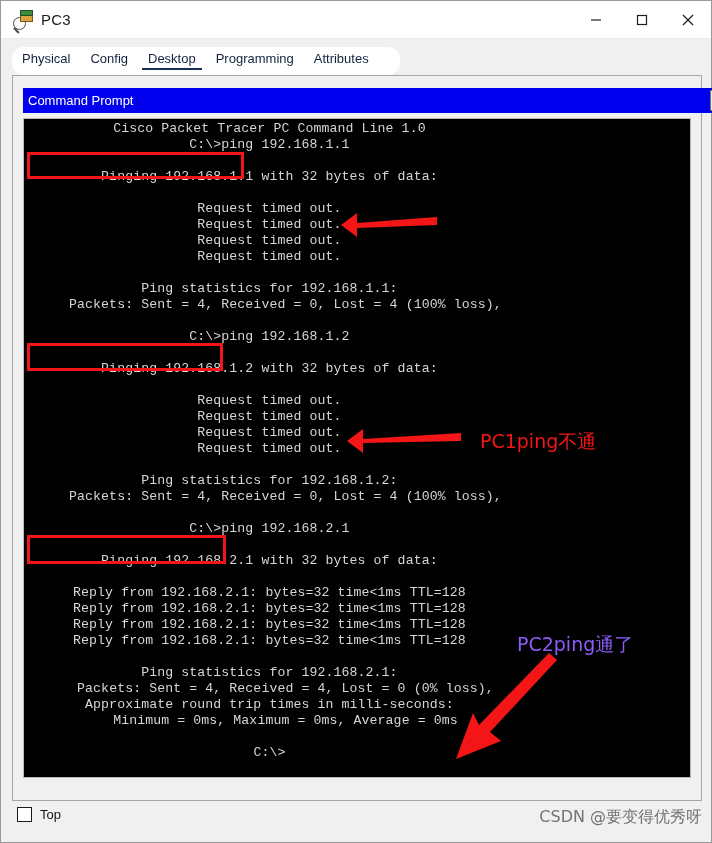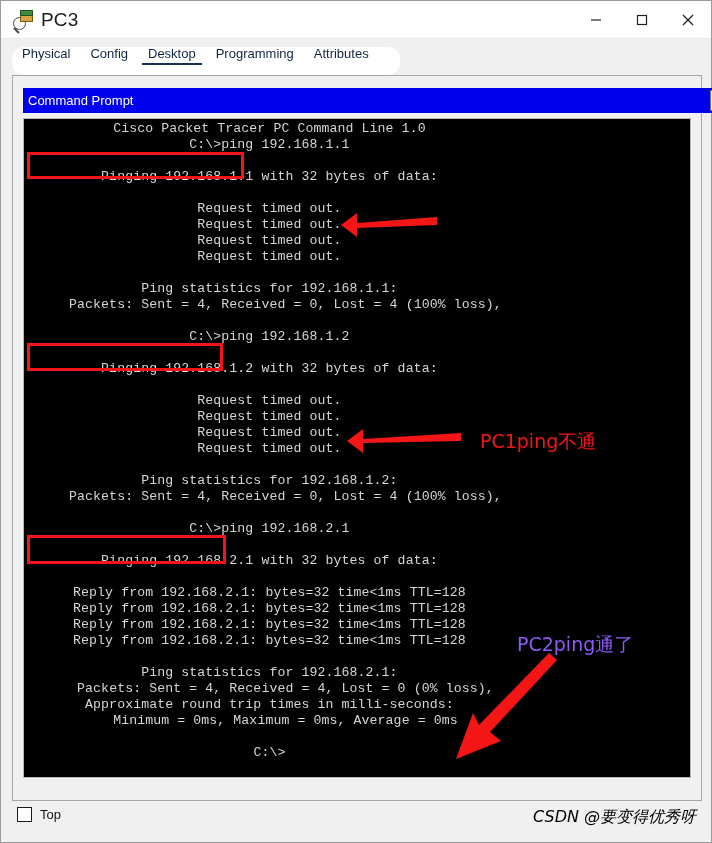--- a/index.html
+++ b/index.html
@@ -56,7 +56,7 @@
     border: 1px solid #215021;
   }
   .win-title {
-    font-size: 19px; color: #1a1a1a;
+    font-size: 15px; color: #1a1a1a;
     letter-spacing: 0.2px;
   }
   .win-buttons {

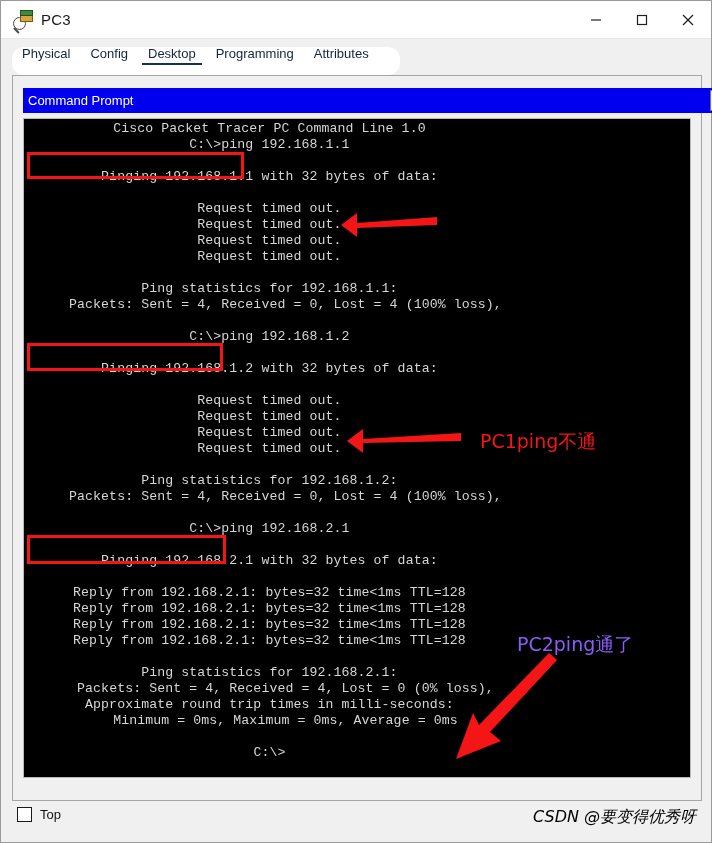--- a/index.html
+++ b/index.html
@@ -74,7 +74,7 @@
     position: absolute; left: 11px; top: 46px;
     width: 388px; height: 28px;
     background: #ffffff;
-    display: flex; align-items: flex-start; border-radius: 12px;
+    display: flex; align-items: center; border-radius: 12px;
   }
   .tab {
     font-size: 13px; color: #13243f;

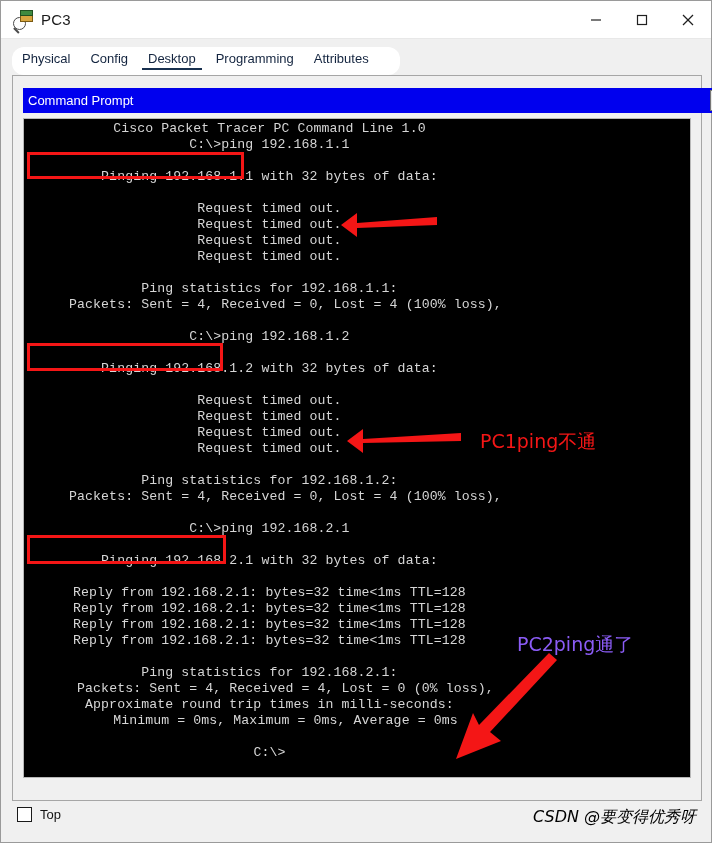--- a/index.html
+++ b/index.html
@@ -177,11 +177,10 @@
   }
   .chk-label { font-size: 13px; color: #121212; }
   .watermark {
-    margin-left: auto; margin-right: 6px;
-    font-size: 16px; color: #000000;
+    margin-left: auto; 
+    font-size: 16px; color: #737373;
     font-family: "DejaVu Sans", sans-serif;
     white-space: nowrap;
-    font-style: italic;
   }
 </style>
 </head>

